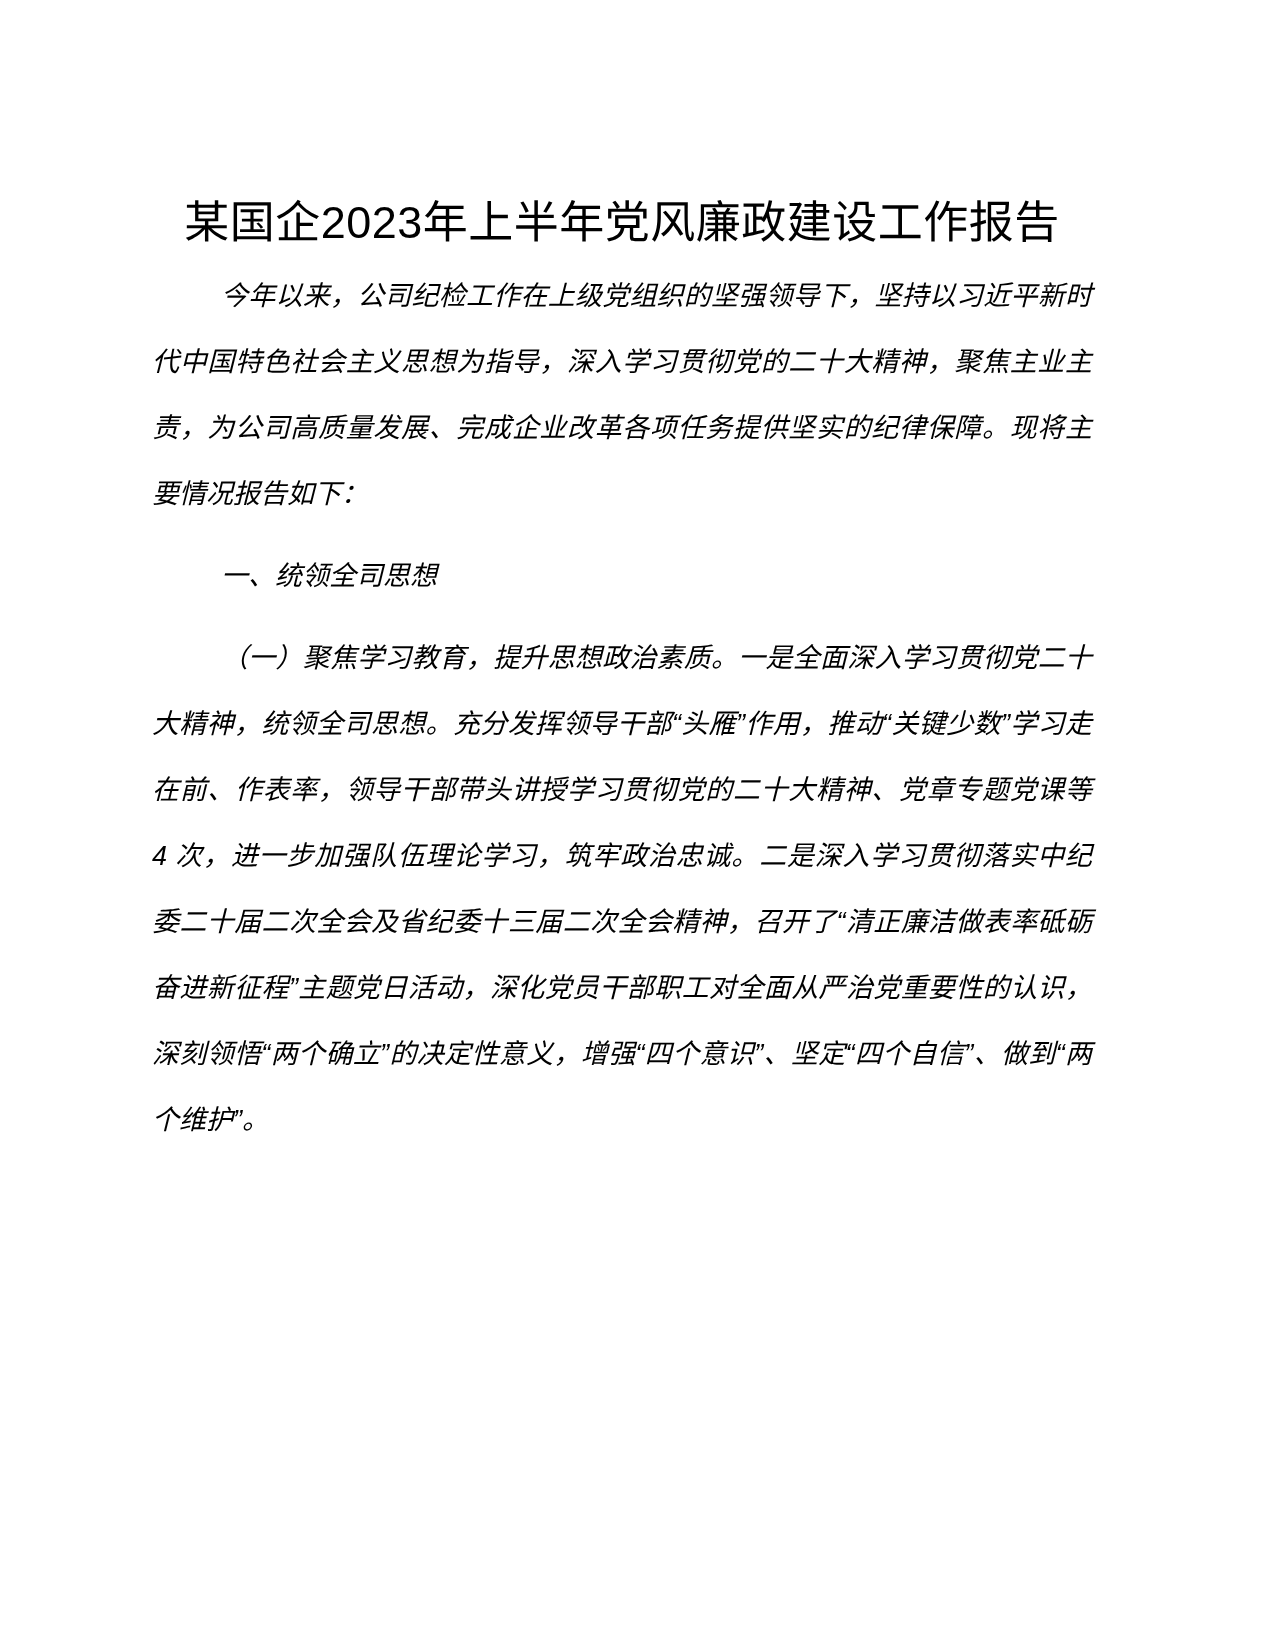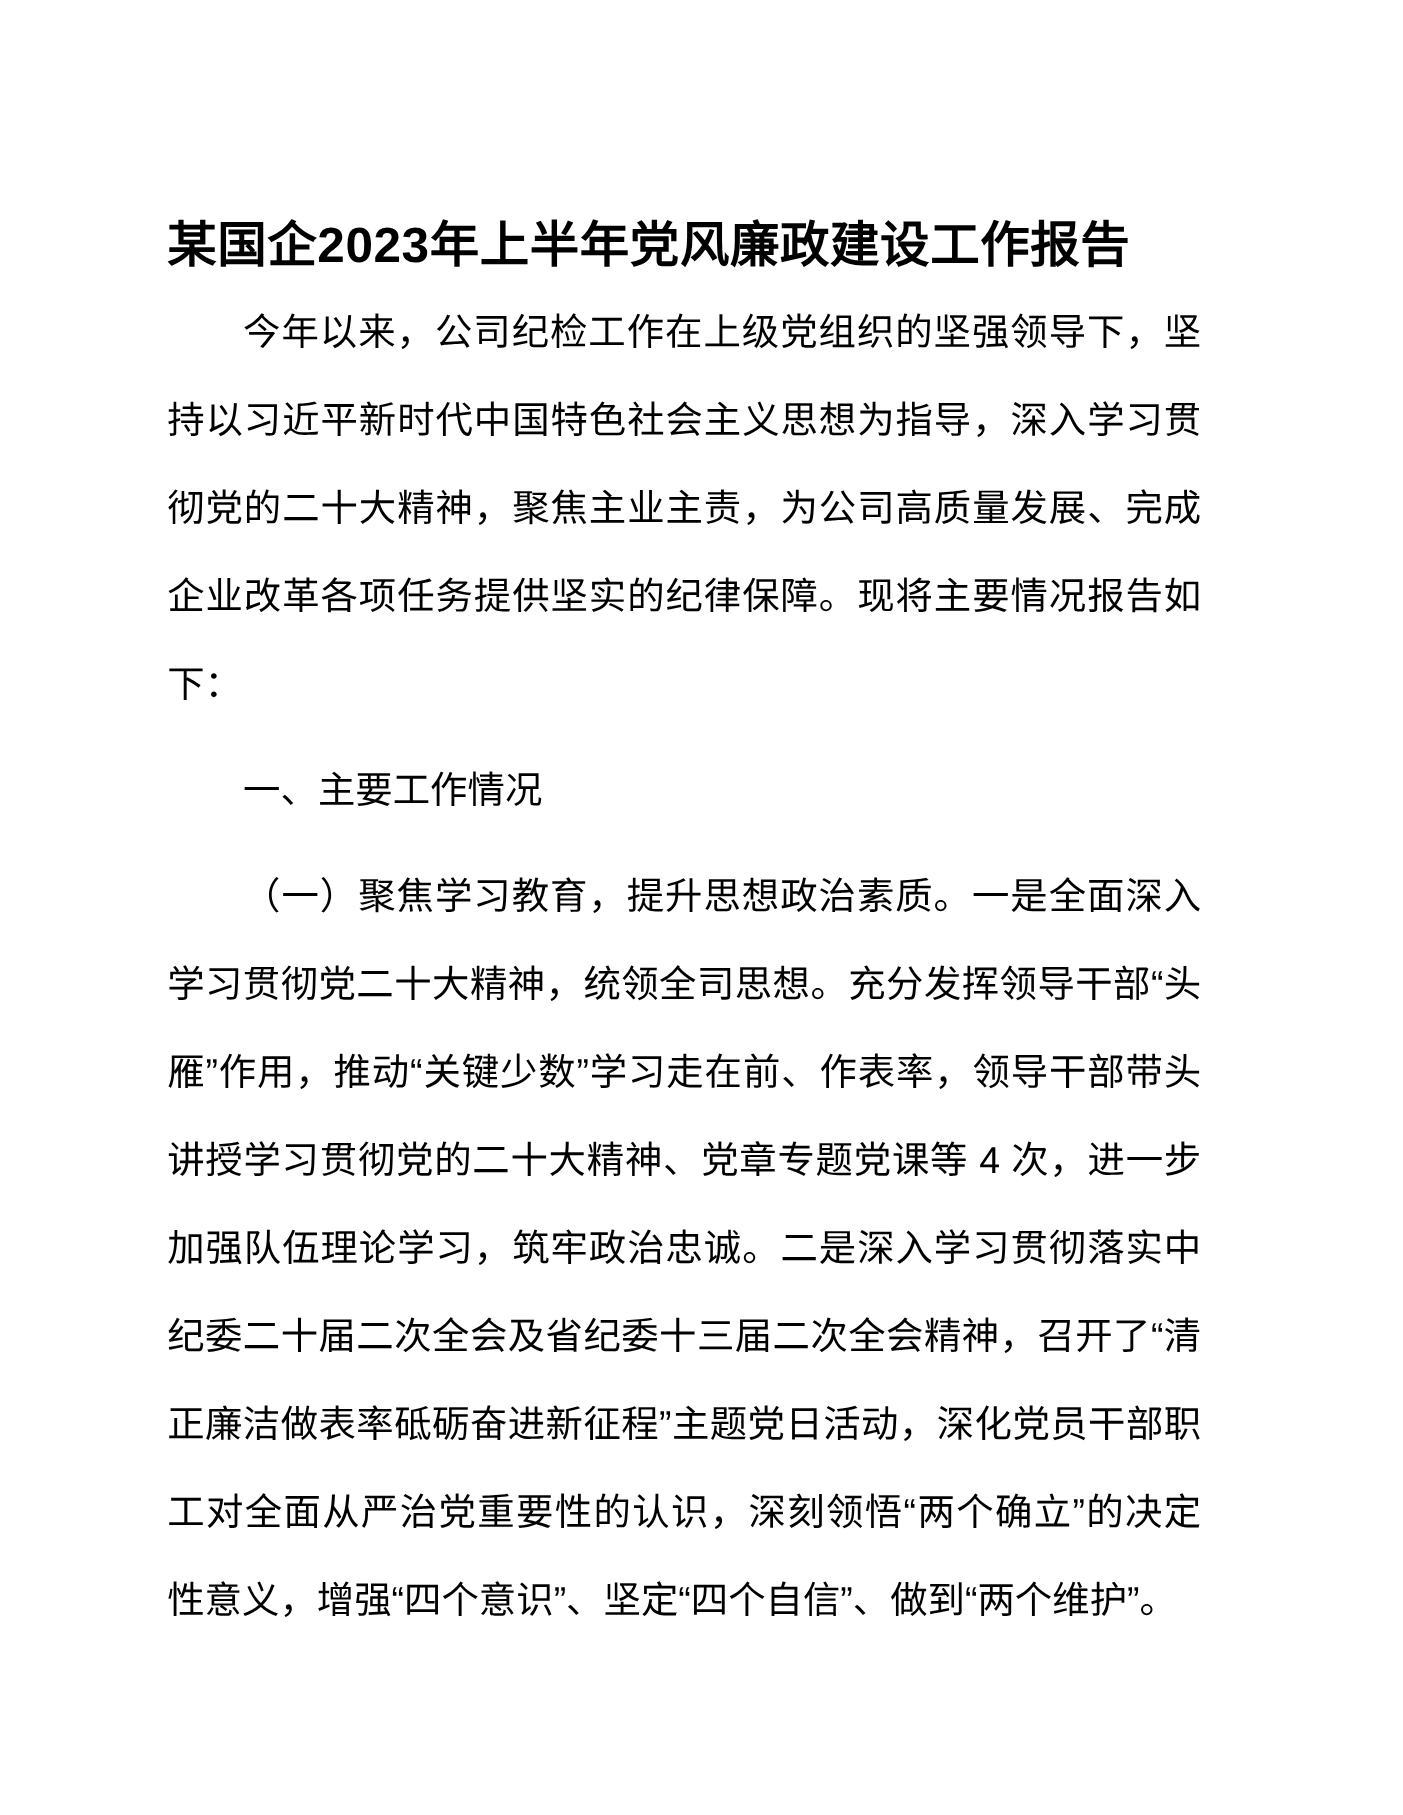--- a/index.html
+++ b/index.html
@@ -32,9 +32,9 @@
   }
   .doc-title {
     font-size: 45px;
-    font-weight: 700;
+    font-weight: 400;
     line-height: 1.18;
-    text-align: left;
+    text-align: center;
     letter-spacing: 0.5px;
     white-space: nowrap;
     margin: 0 0 14px 0;

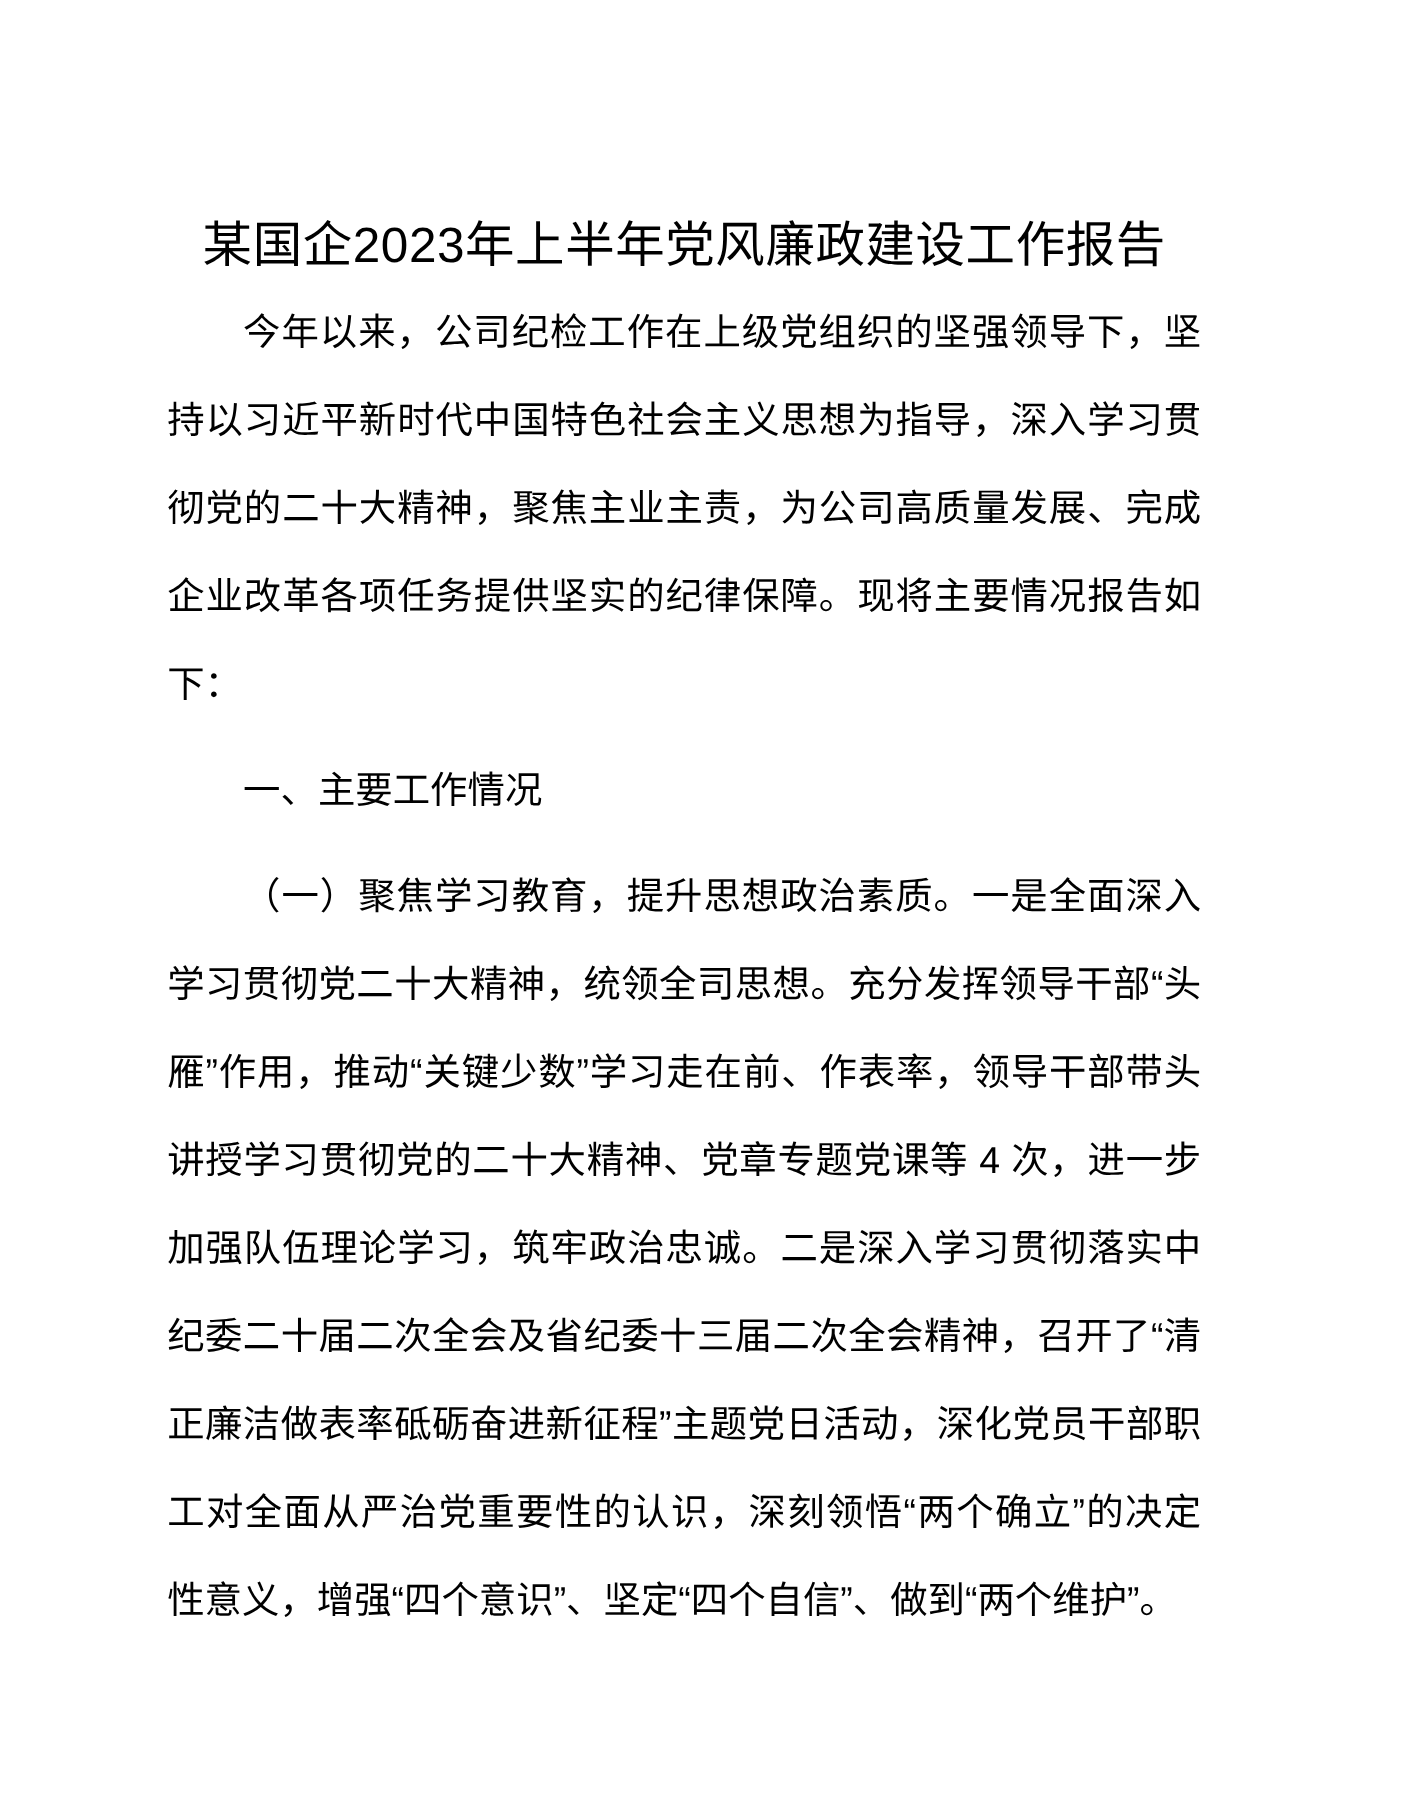--- a/index.html
+++ b/index.html
@@ -41,8 +41,8 @@
     padding: 0;
   }
   .para {
-    font-size: 34px;
-    line-height: 80px;
+    font-size: 27px;
+    line-height: 66px;
     text-align: justify;
     text-justify: inter-ideograph;
     text-indent: 69px;
@@ -50,6 +50,7 @@
     padding: 0;
     letter-spacing: 0px;
     word-break: break-all;
+    font-style: italic;
   }
   .para.heading-para {
     text-indent: 69px;

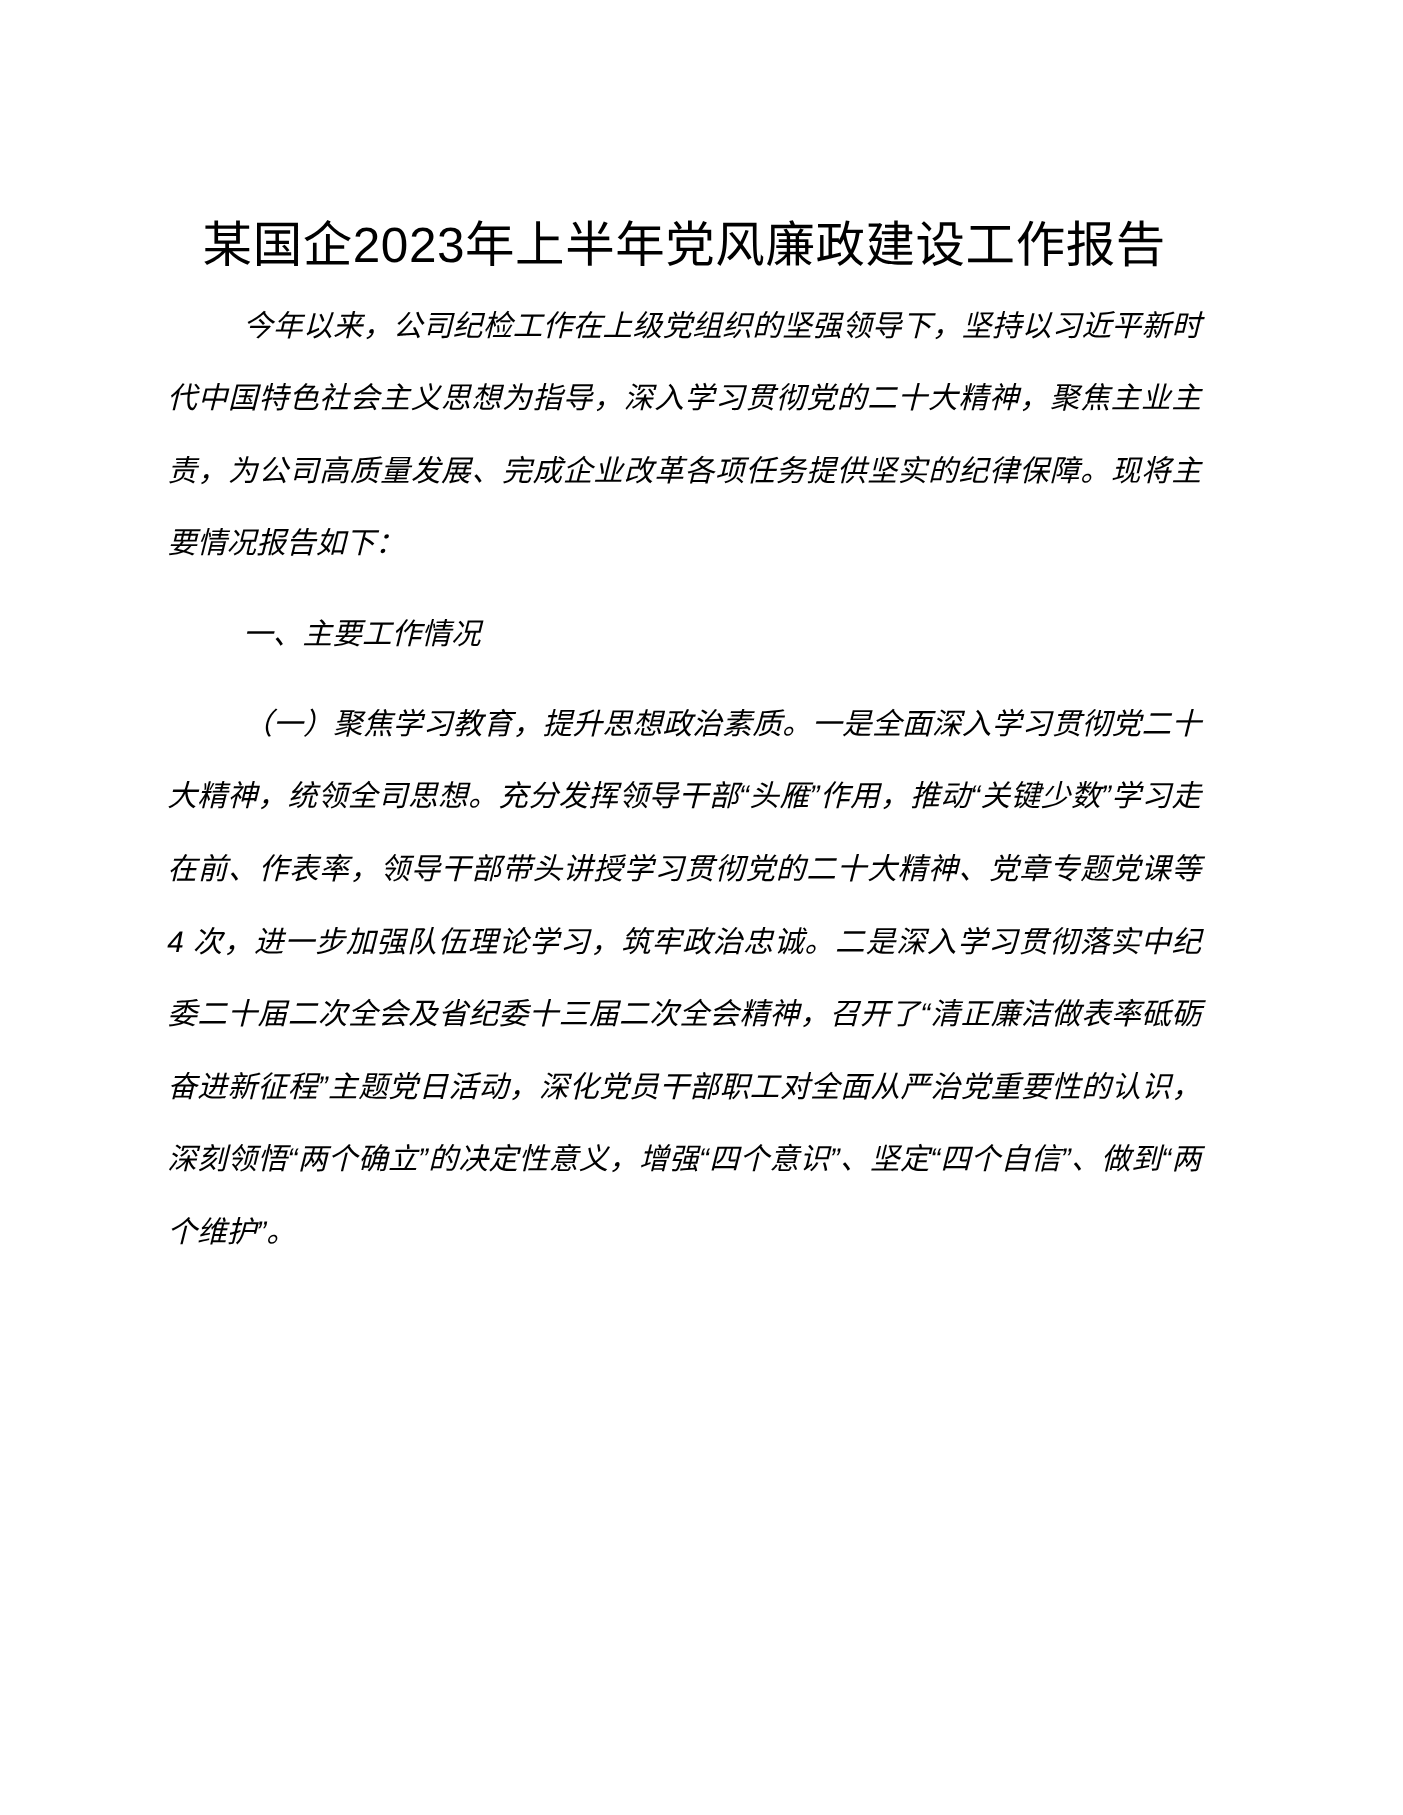--- a/index.html
+++ b/index.html
@@ -71,7 +71,7 @@
 
     <div class="gap-sm"></div>
 
-    <p class="para heading-para">一、主要工作情况</p>
+    <p class="para heading-para">一、统领全司思想</p>
 
     <div class="gap-sm"></div>
 

